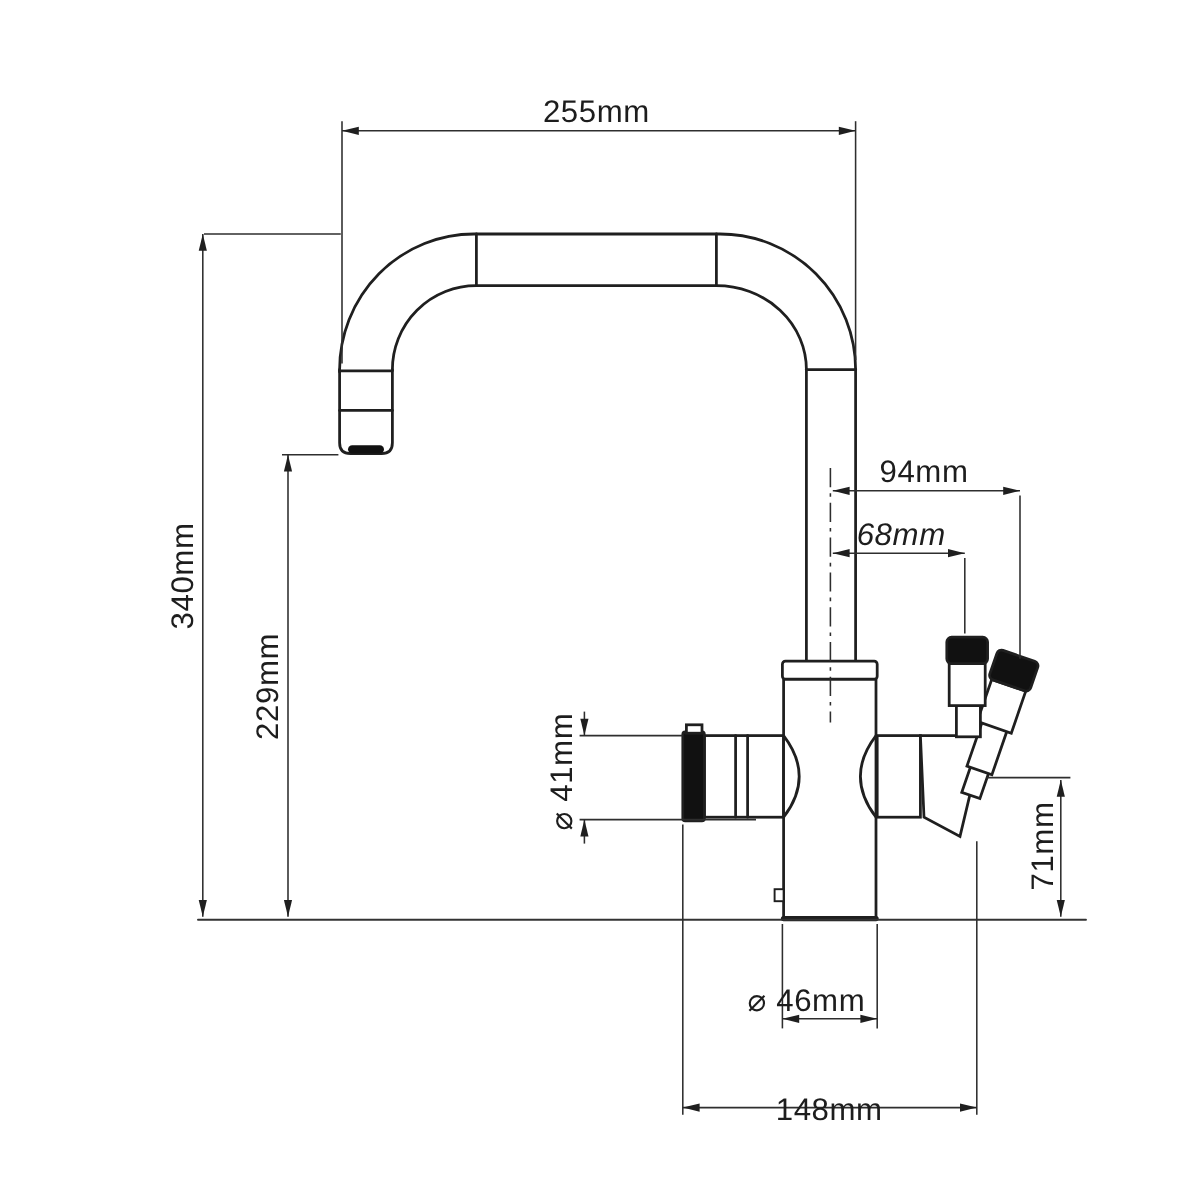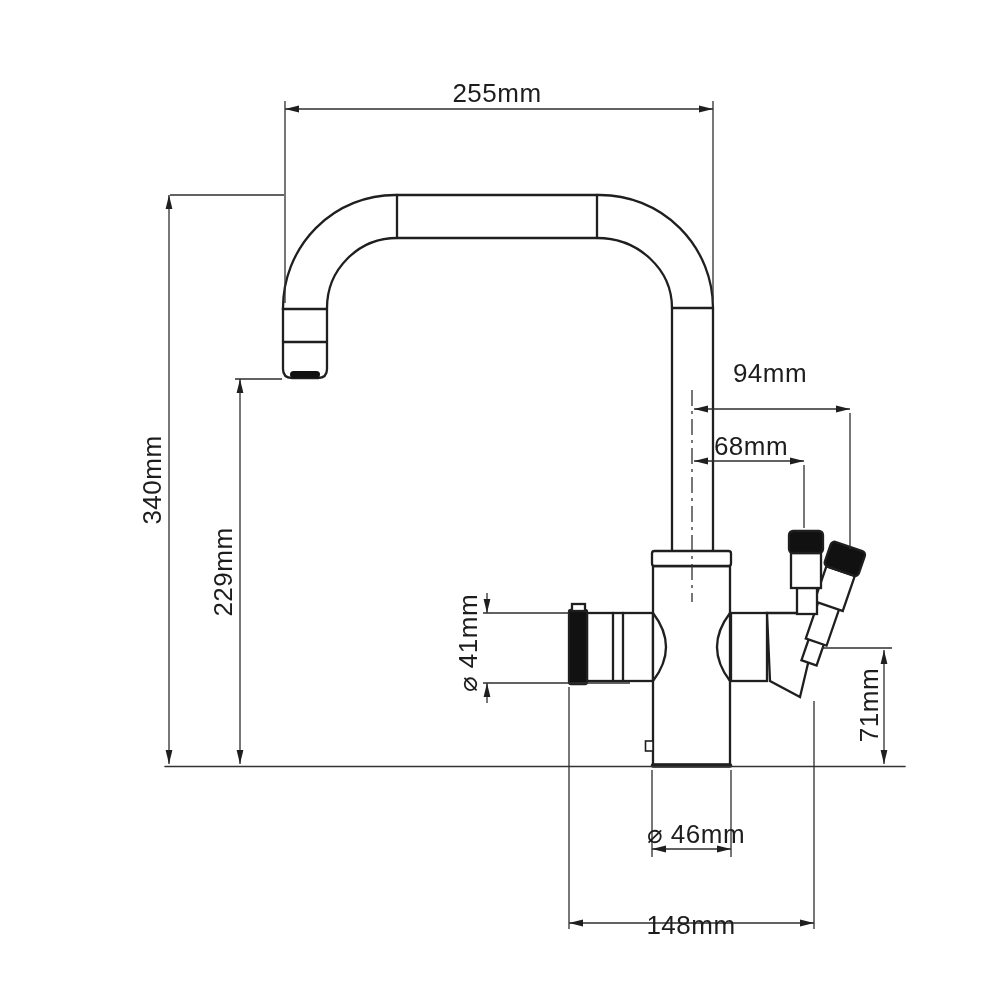--- a/index.html
+++ b/index.html
@@ -170,7 +170,7 @@
 
   <div class="dim-label vertical" style="left:223px;top:572px;">229mm</div>
 
-  <div class="dim-label" style="left:770px;top:373px;">94mm</div>
+  <div class="dim-label" style="left:770px;top:393px;">94mm</div>
 
   <div class="dim-label" style="left:751px;top:446px;">68mm</div>
 

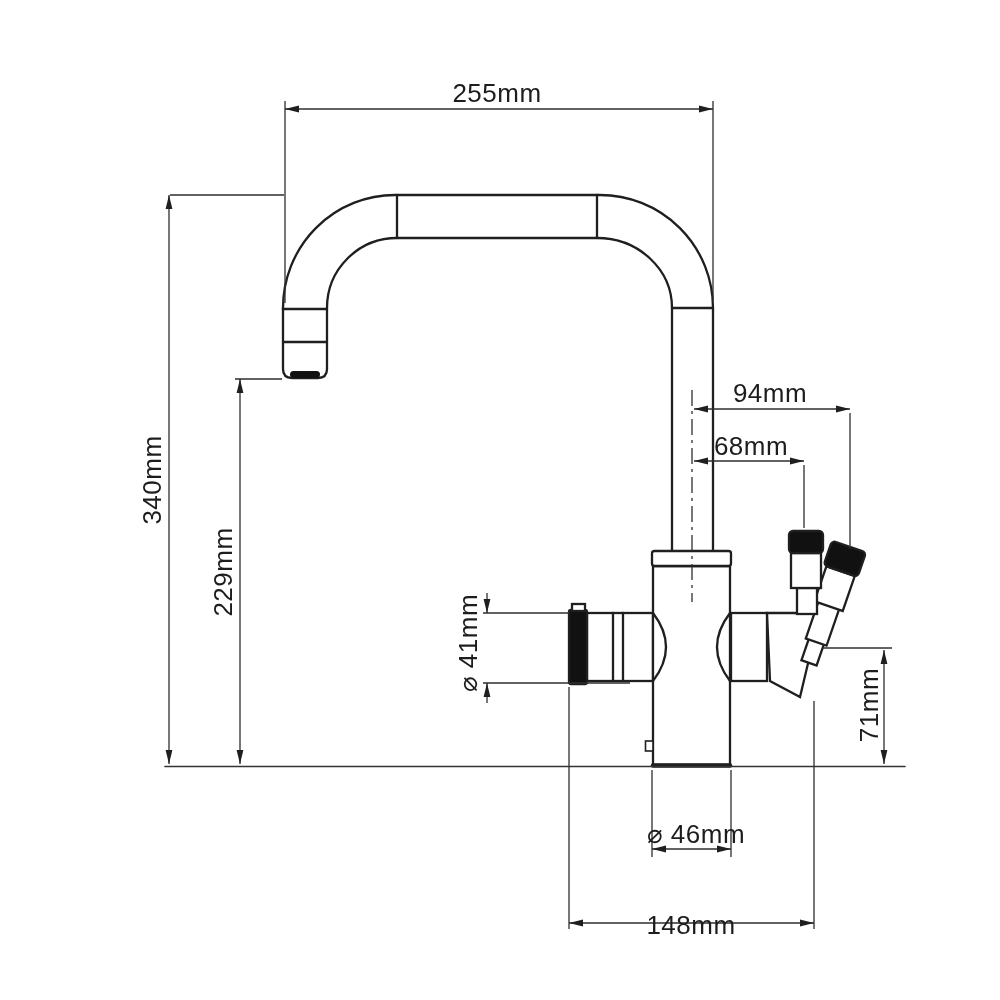--- a/index.html
+++ b/index.html
@@ -172,7 +172,7 @@
 
   <div class="dim-label" style="left:770px;top:393px;">94mm</div>
 
-  <div class="dim-label" style="left:751px;top:446px;">68mm</div>
+  <div class="dim-label" style="left:751px;top:446px;font-style:italic;">68mm</div>
 
   <div class="dim-label vertical" style="left:468px;top:643px;">⌀ 41mm</div>
 

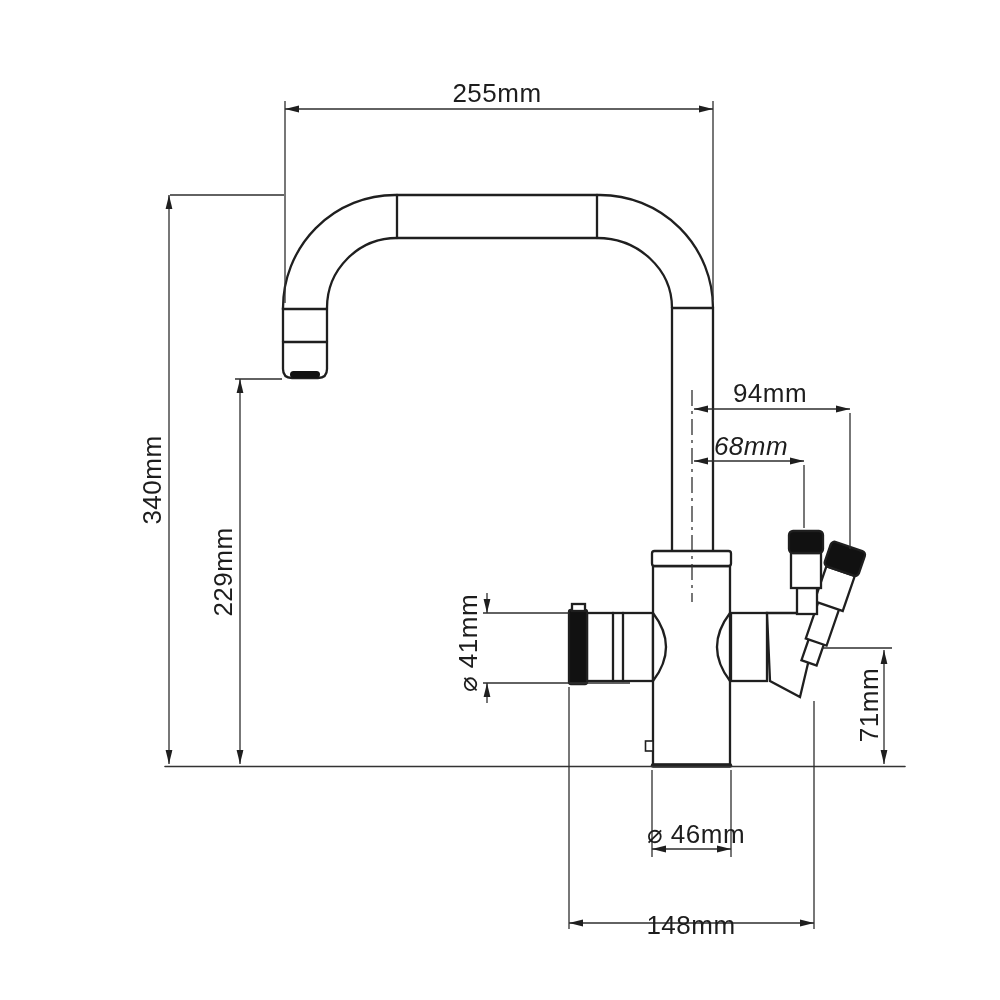--- a/index.html
+++ b/index.html
@@ -178,7 +178,7 @@
 
   <div class="dim-label vertical" style="left:869px;top:705px;">71mm</div>
 
-  <div class="dim-label" style="left:696px;top:834px;">⌀ 46mm</div>
+  <div class="dim-label" style="left:672px;top:834px;">⌀ 46mm</div>
 
   <div class="dim-label" style="left:691px;top:925px;">148mm</div>
 

